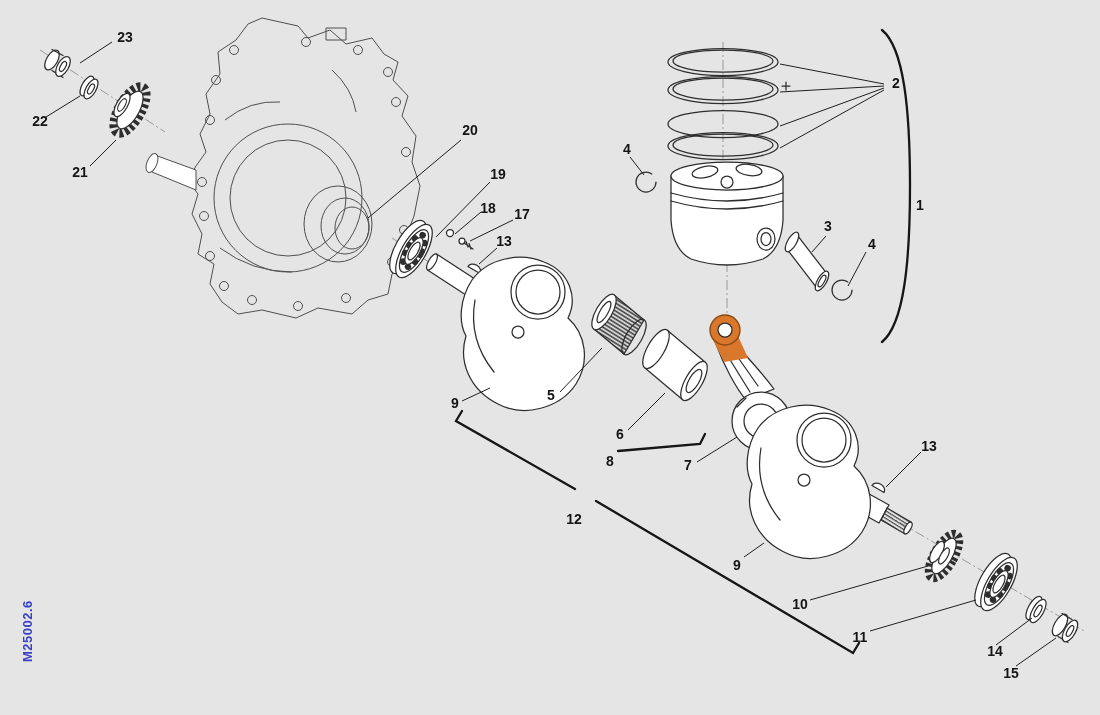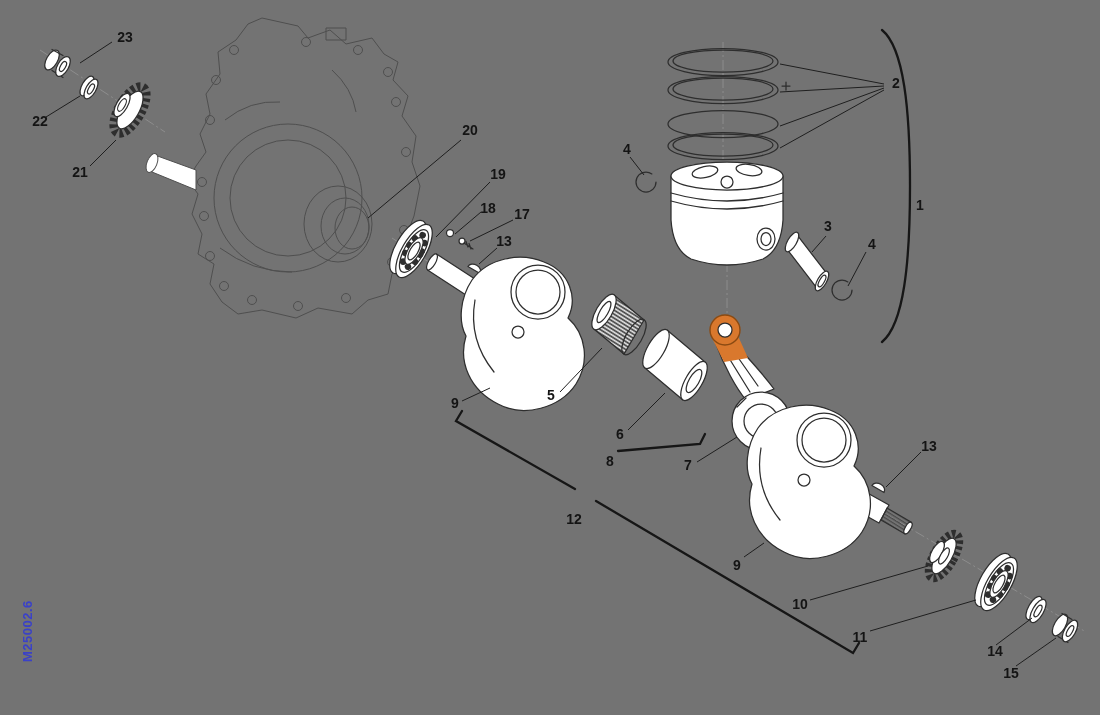--- a/index.html
+++ b/index.html
@@ -3,7 +3,7 @@
 <meta charset="utf-8">
 <style>
   html,body{margin:0;padding:0;background:#ffffff;}
-  .page{position:relative;width:1100px;height:715px;background:#737373;overflow:hidden;
+  .page{position:relative;width:1100px;height:715px;background:#e5e5e5;overflow:hidden;
         font-family:"Liberation Sans",sans-serif;}
   svg{position:absolute;inset:0;}
   .ln    {stroke:#2e2e2e;fill:none;stroke-width:1.25;stroke-linejoin:round;stroke-linecap:round;}

